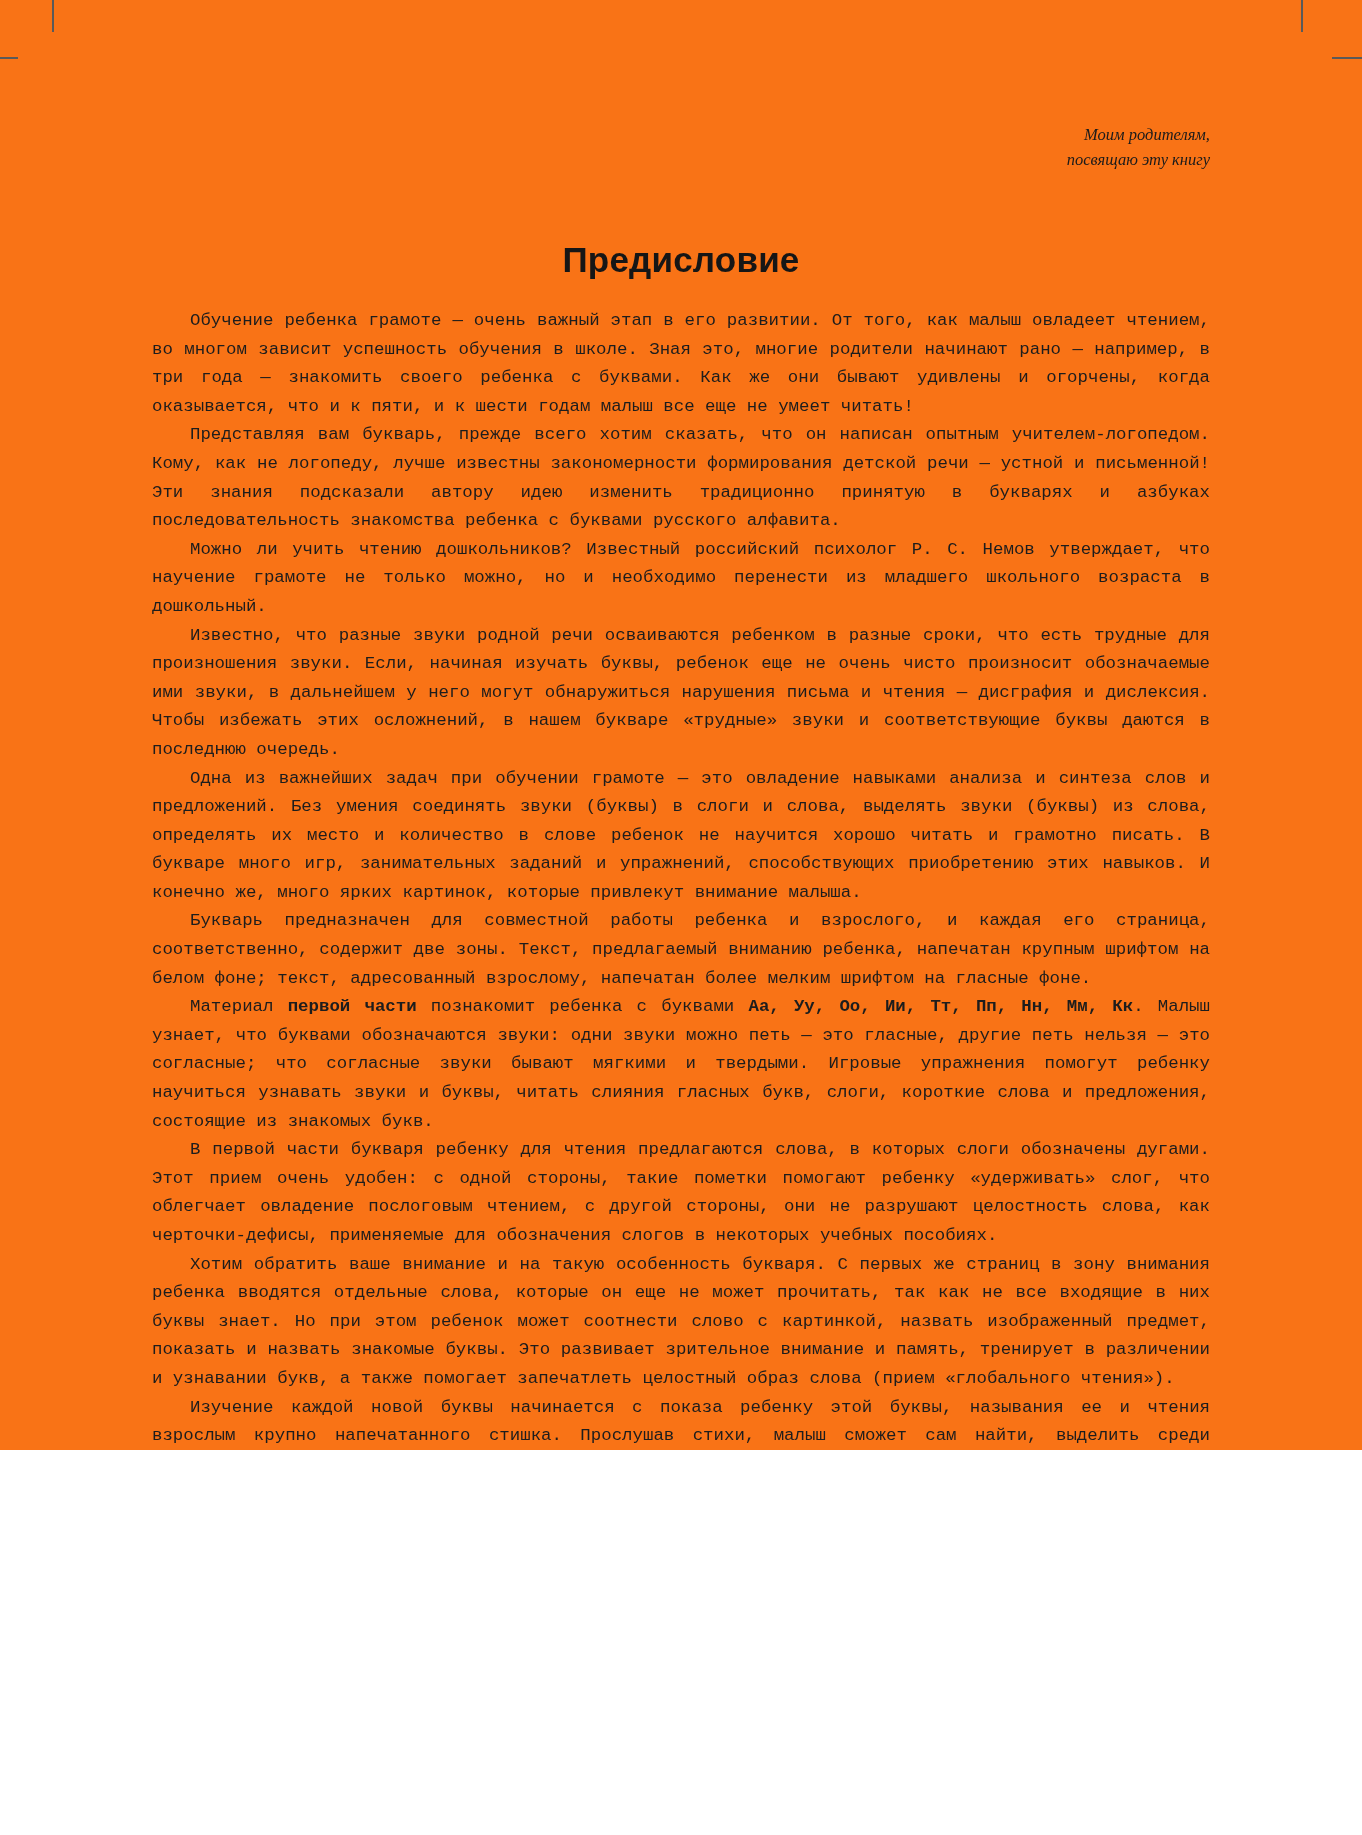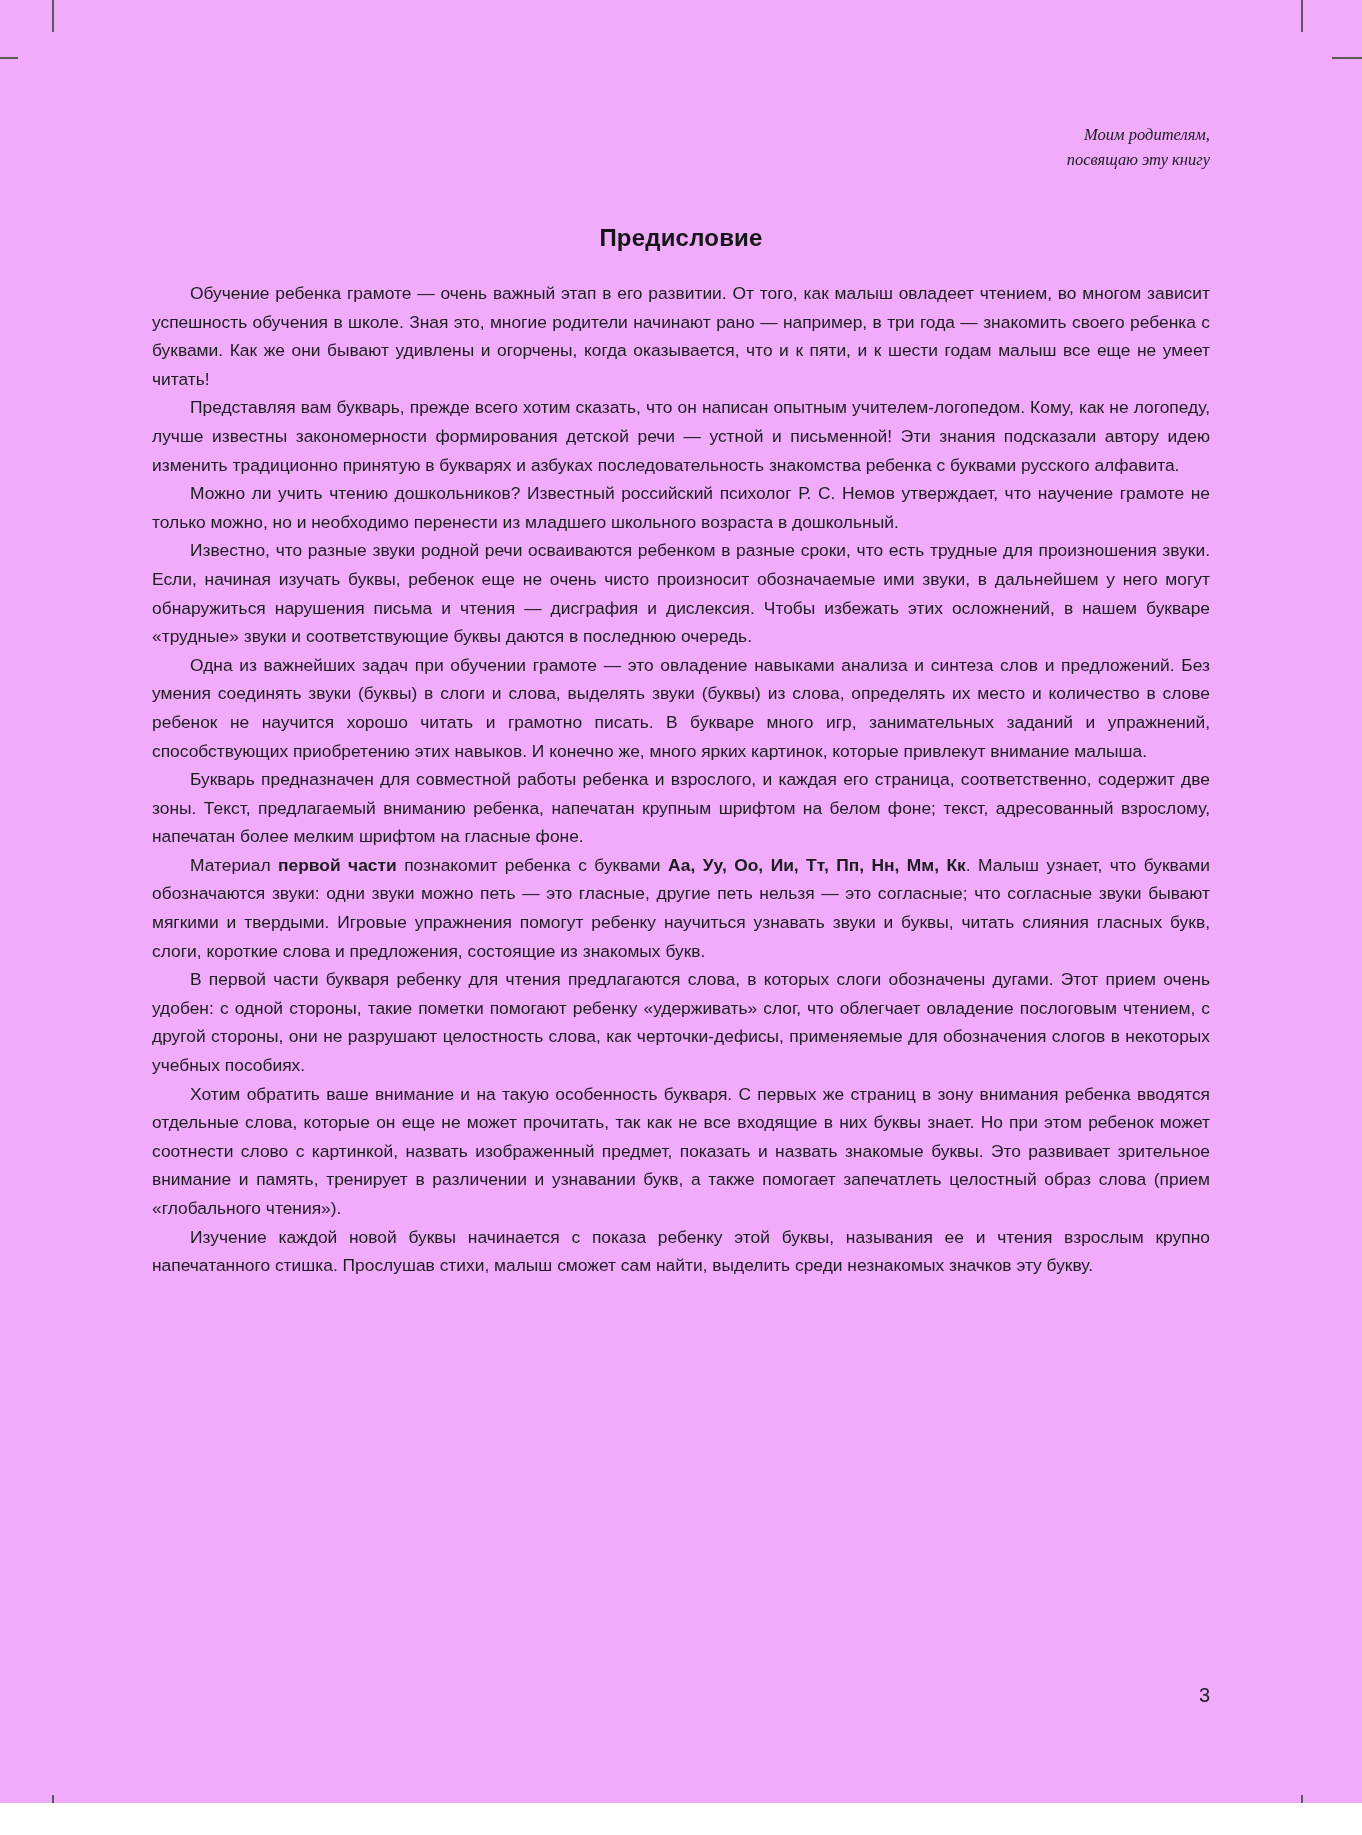--- a/index.html
+++ b/index.html
@@ -10,8 +10,8 @@
   .page {
     position: relative;
     width: 1362px;
-    height: 1803px;
-    background: #f0abfc;
+    height: 1450px;
+    background: #f97316;
     overflow: hidden;
     font-family: "Liberation Sans", sans-serif;
     color: #1a1a1a;

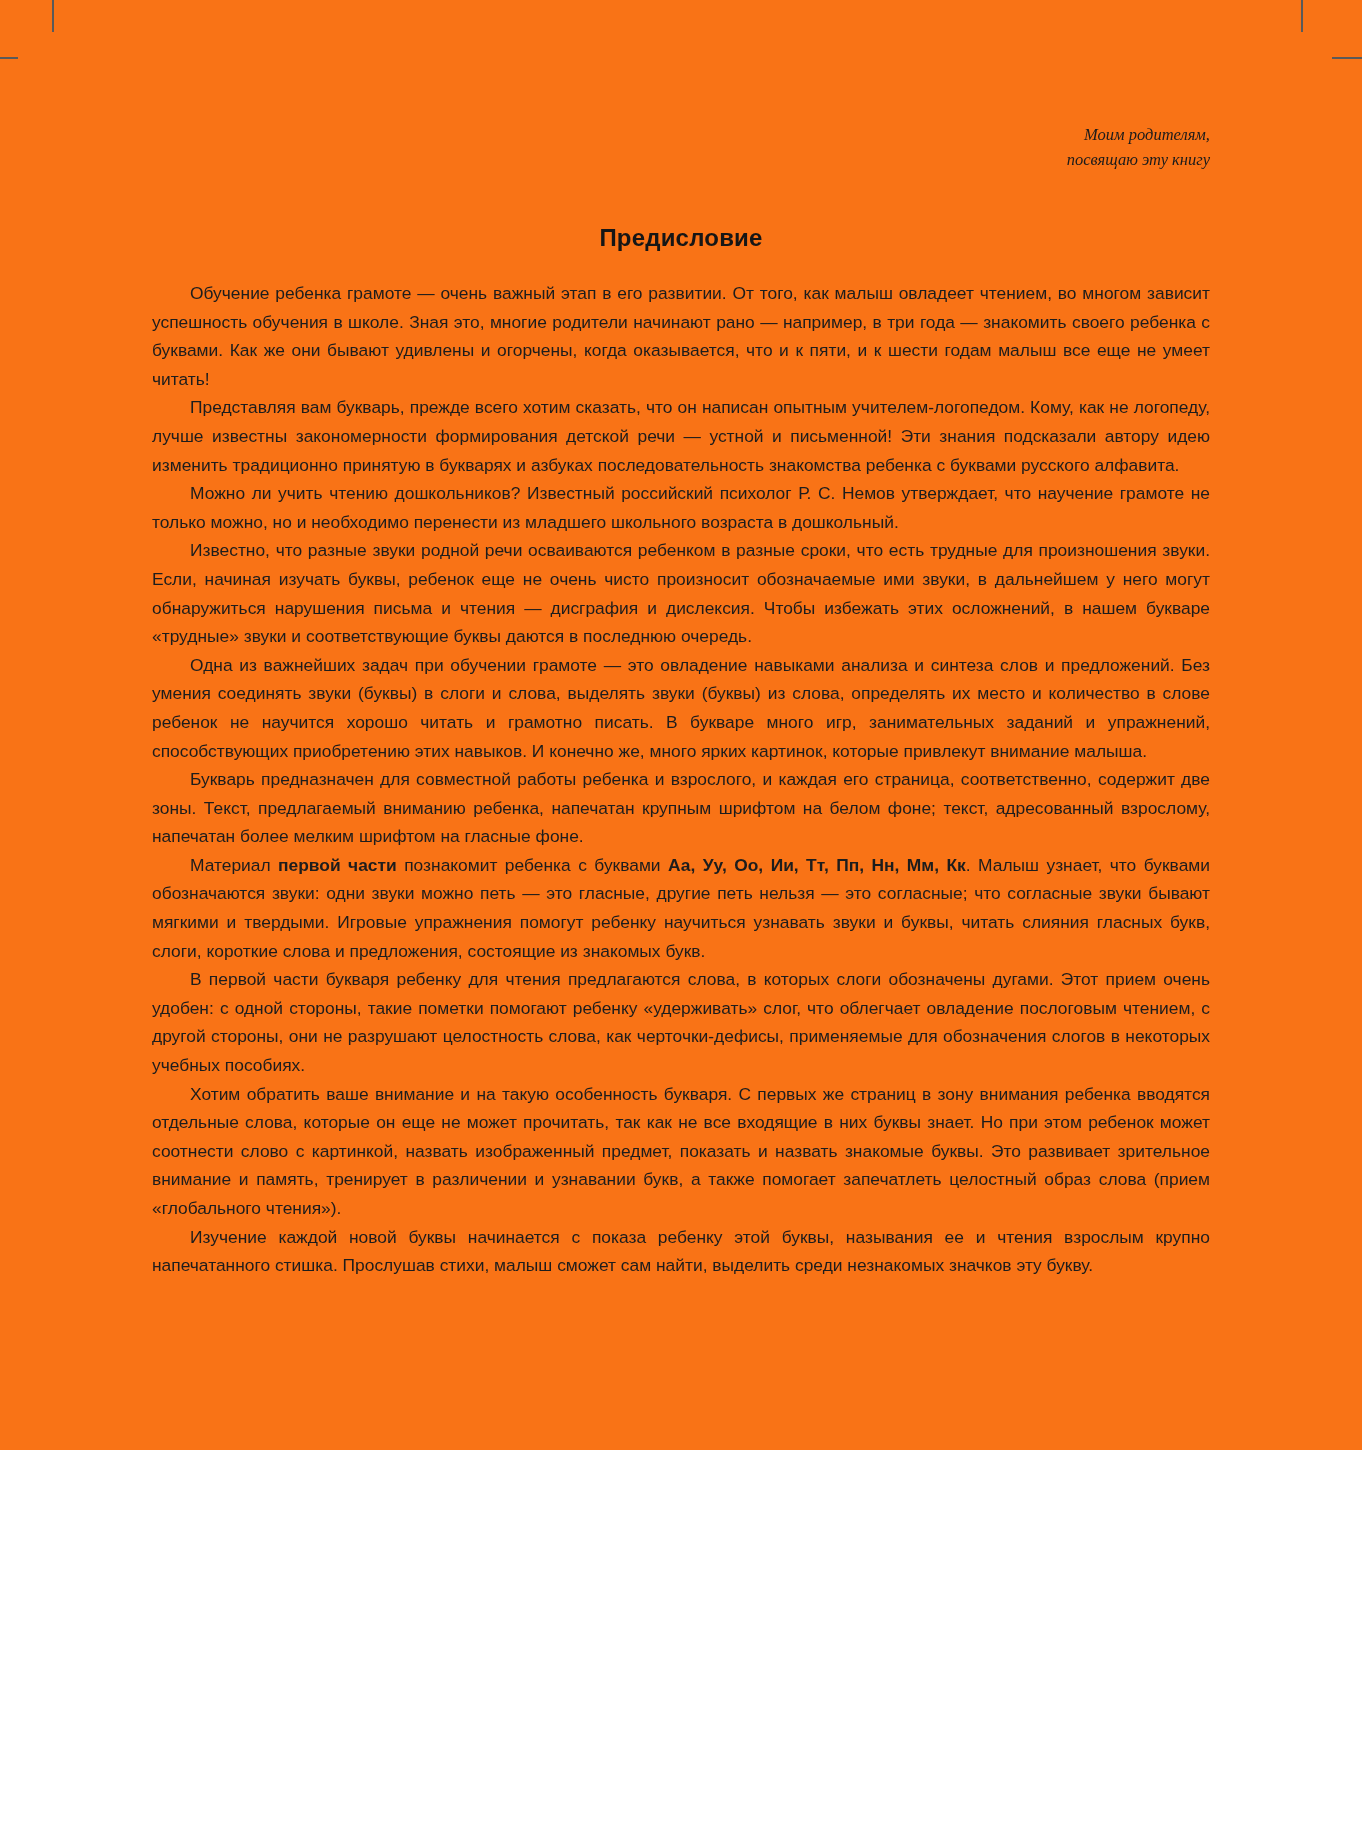--- a/index.html
+++ b/index.html
@@ -52,12 +52,12 @@
 
   
   .chapter-title {
-    margin: 0;
+    margin: 16px;
     padding-top: 52px;
     text-align: center;
     font-family: "Liberation Sans", sans-serif;
     font-weight: bold;
-    font-size: 24px;
+    font-size: 35px;
     letter-spacing: 0.2px;
     color: #161616;
   }

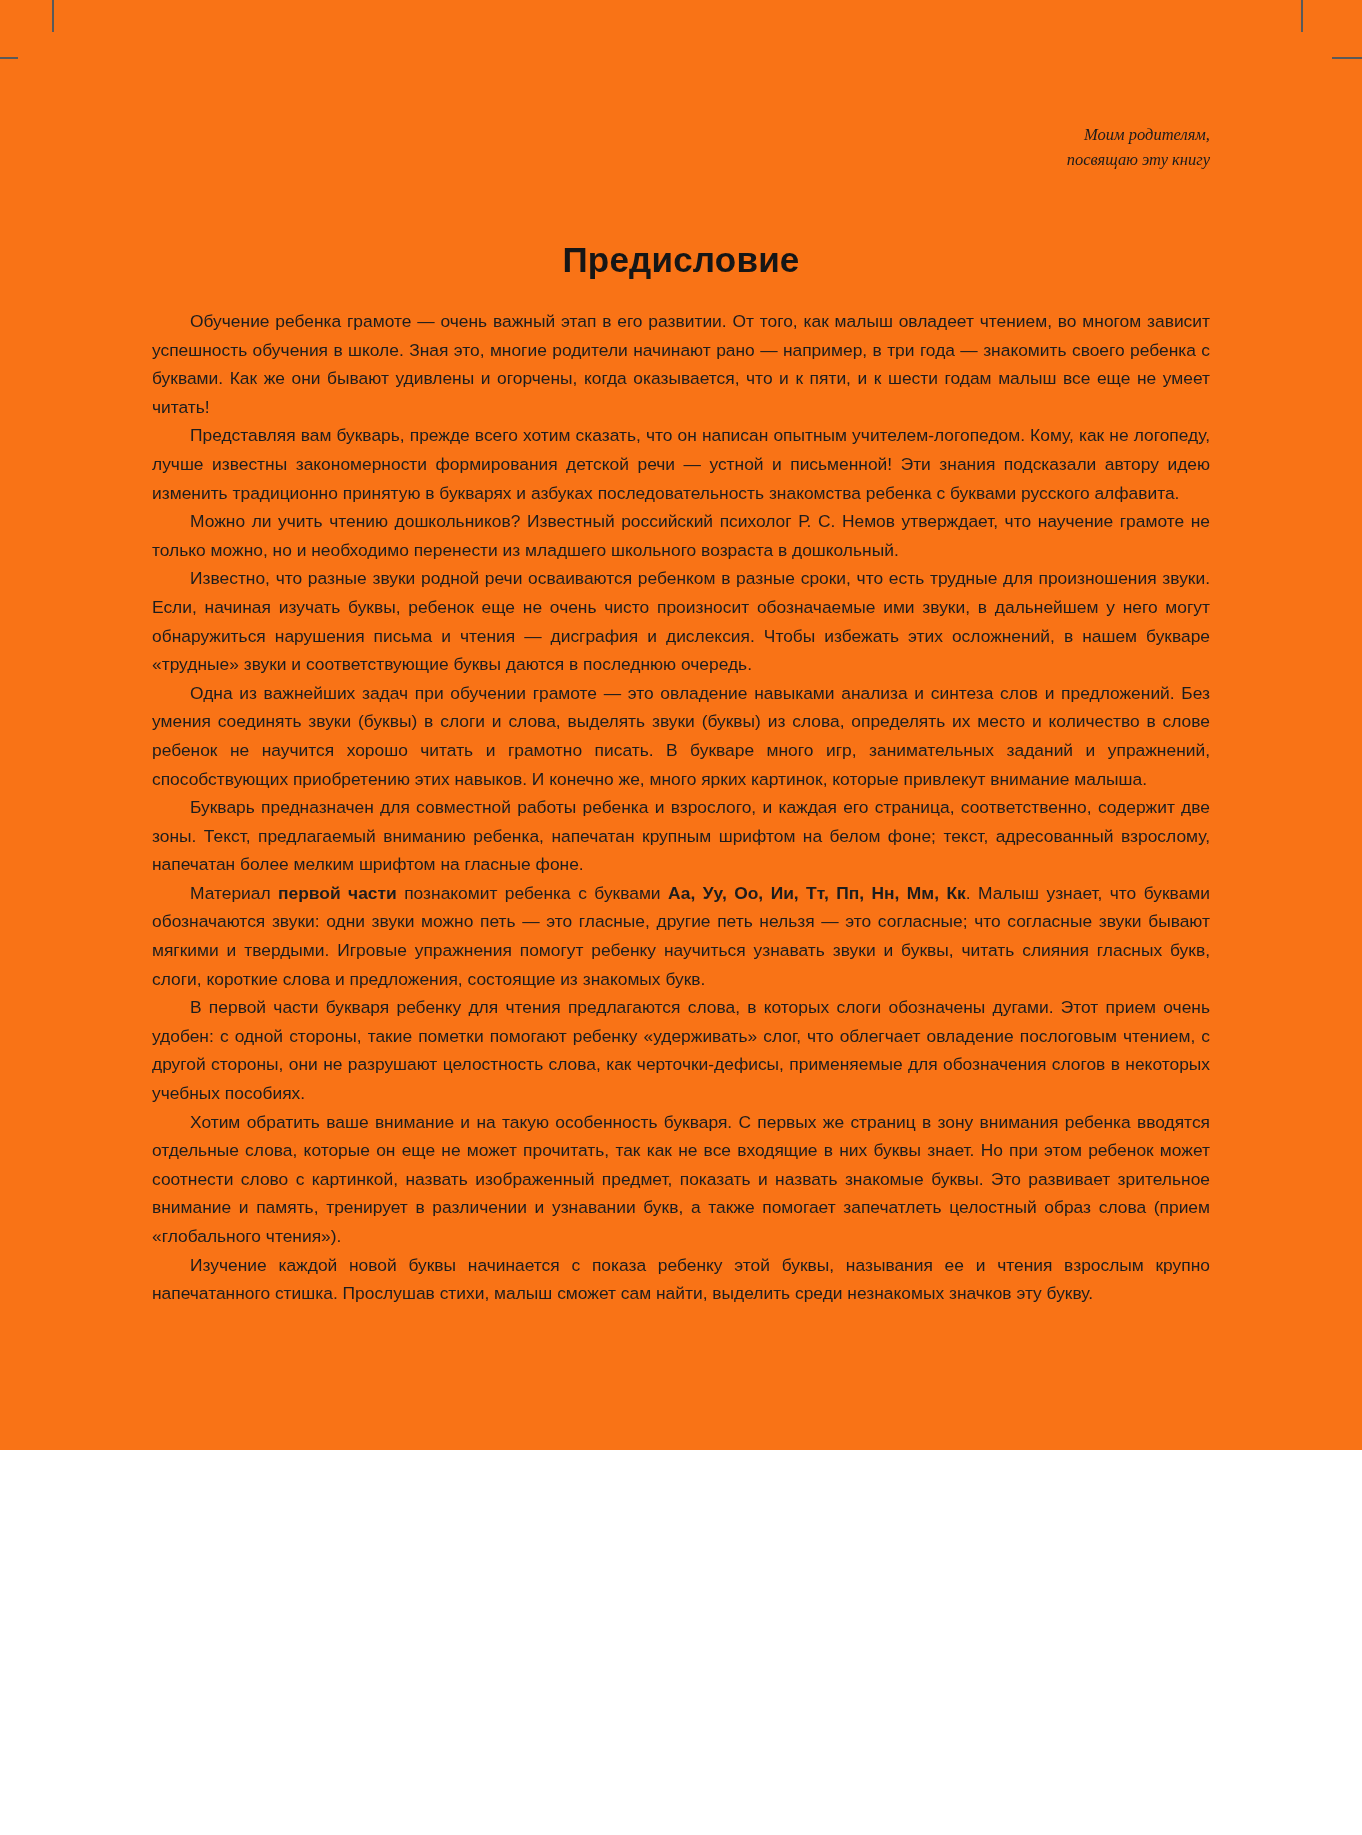--- a/index.html
+++ b/index.html
@@ -72,6 +72,7 @@
     color: #1d1d1d;
     -webkit-hyphens: manual;
     hyphens: manual;
+    font-family: Liberation Mono, monospace;
   }
   .body-copy p {
     margin: 0;

